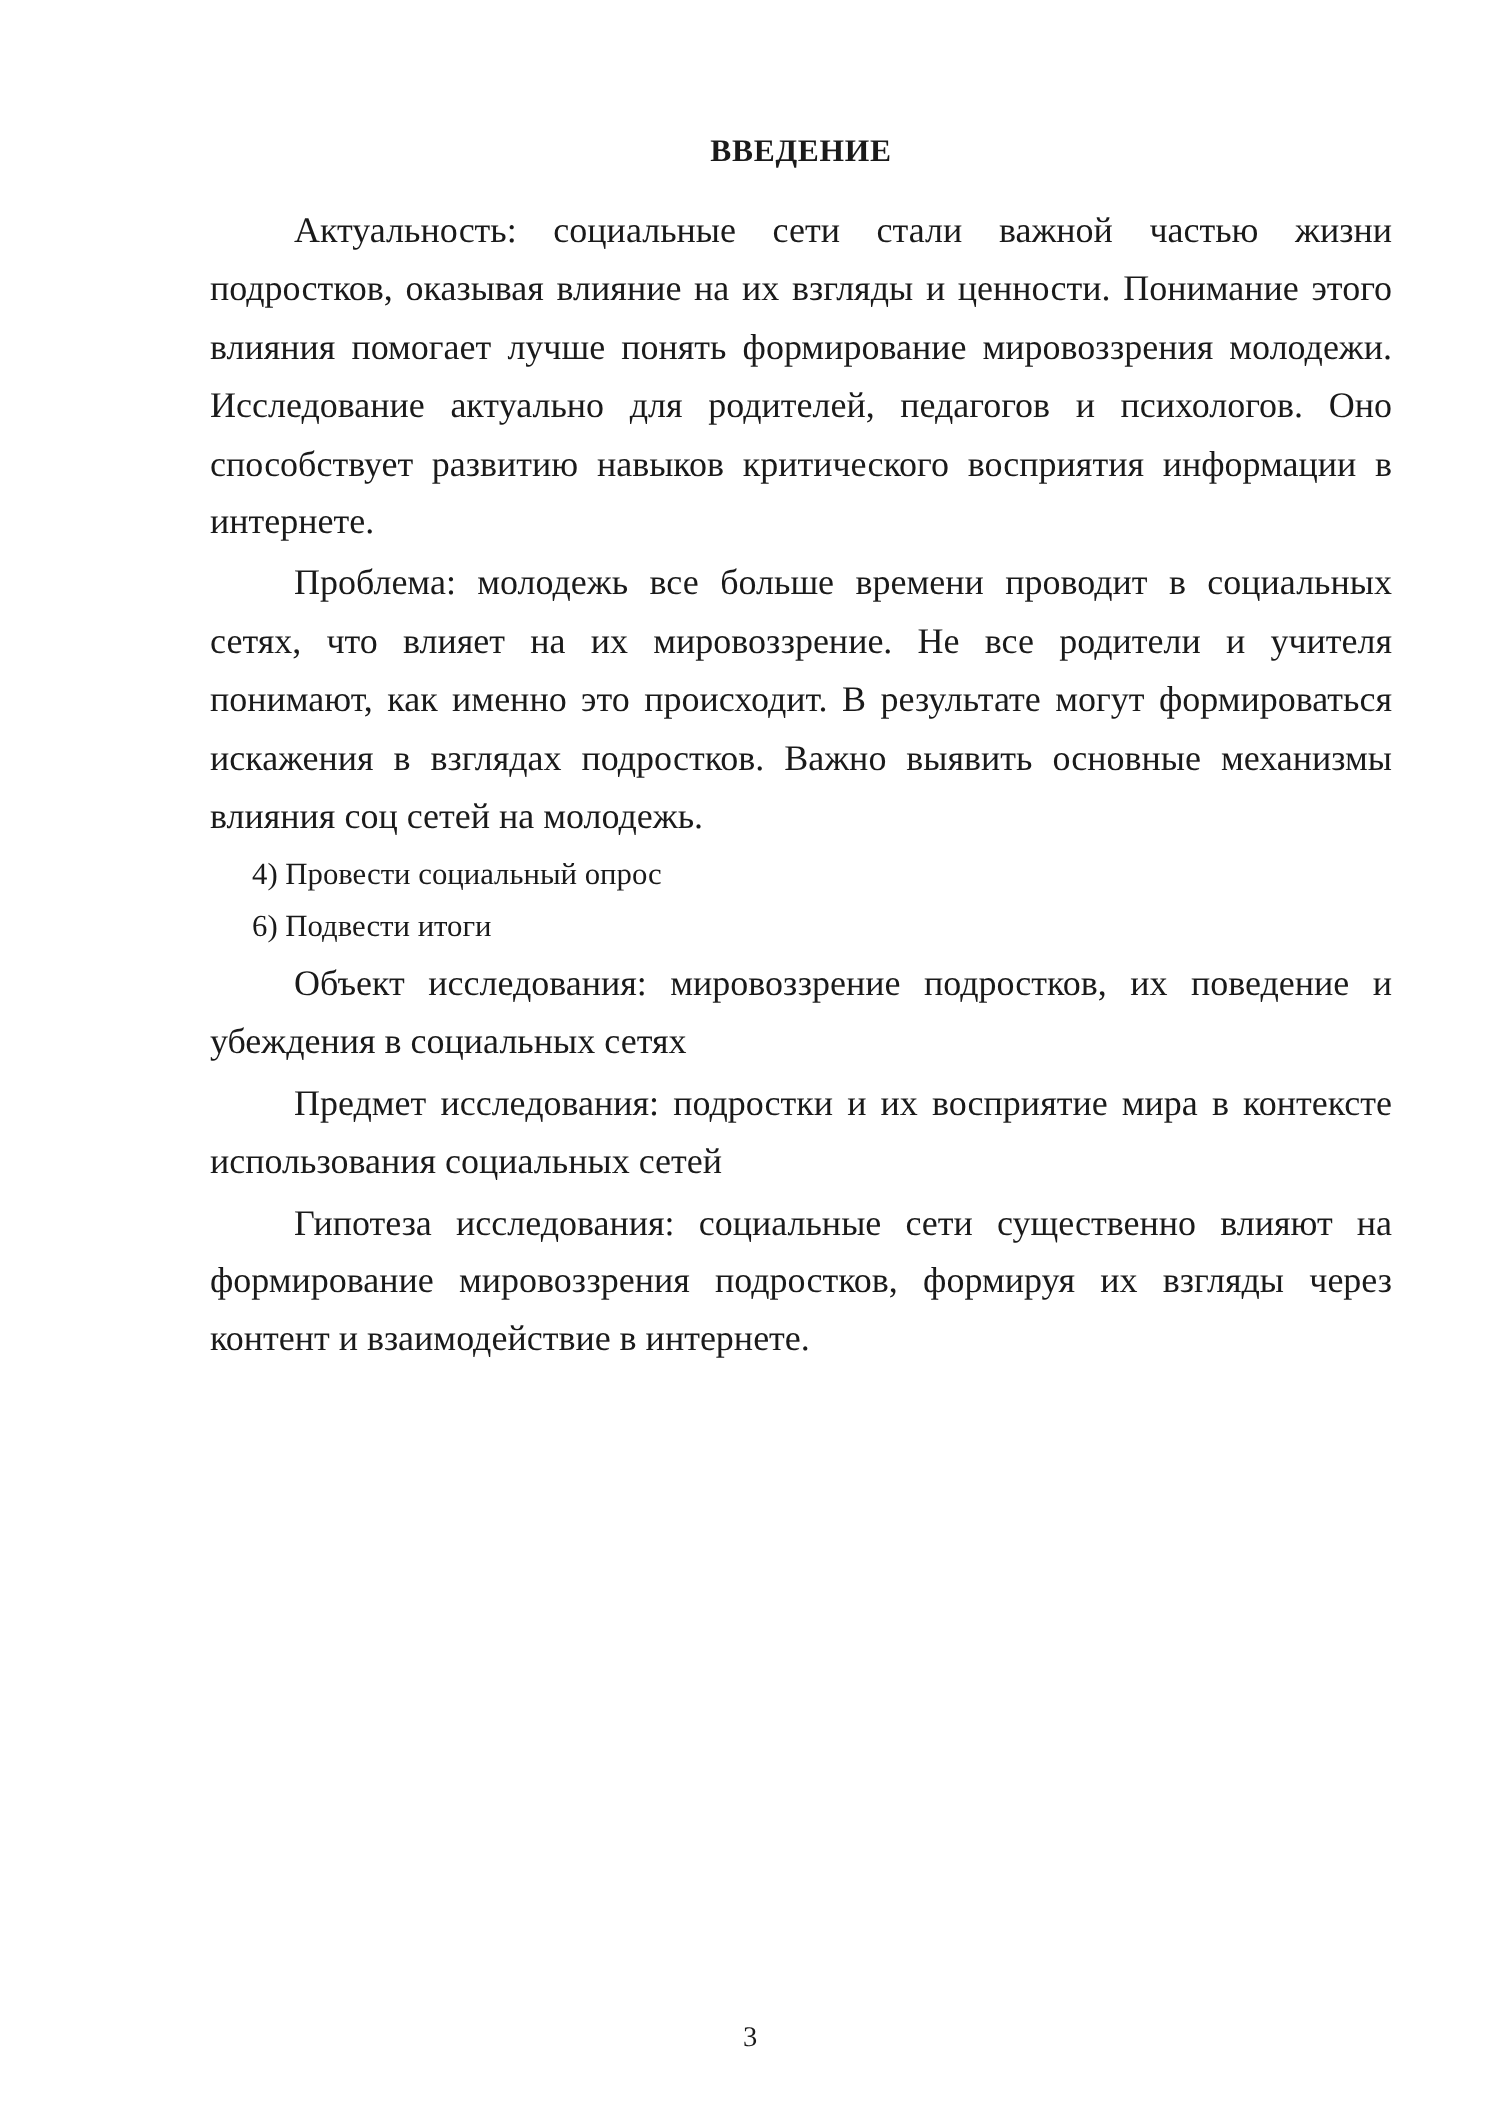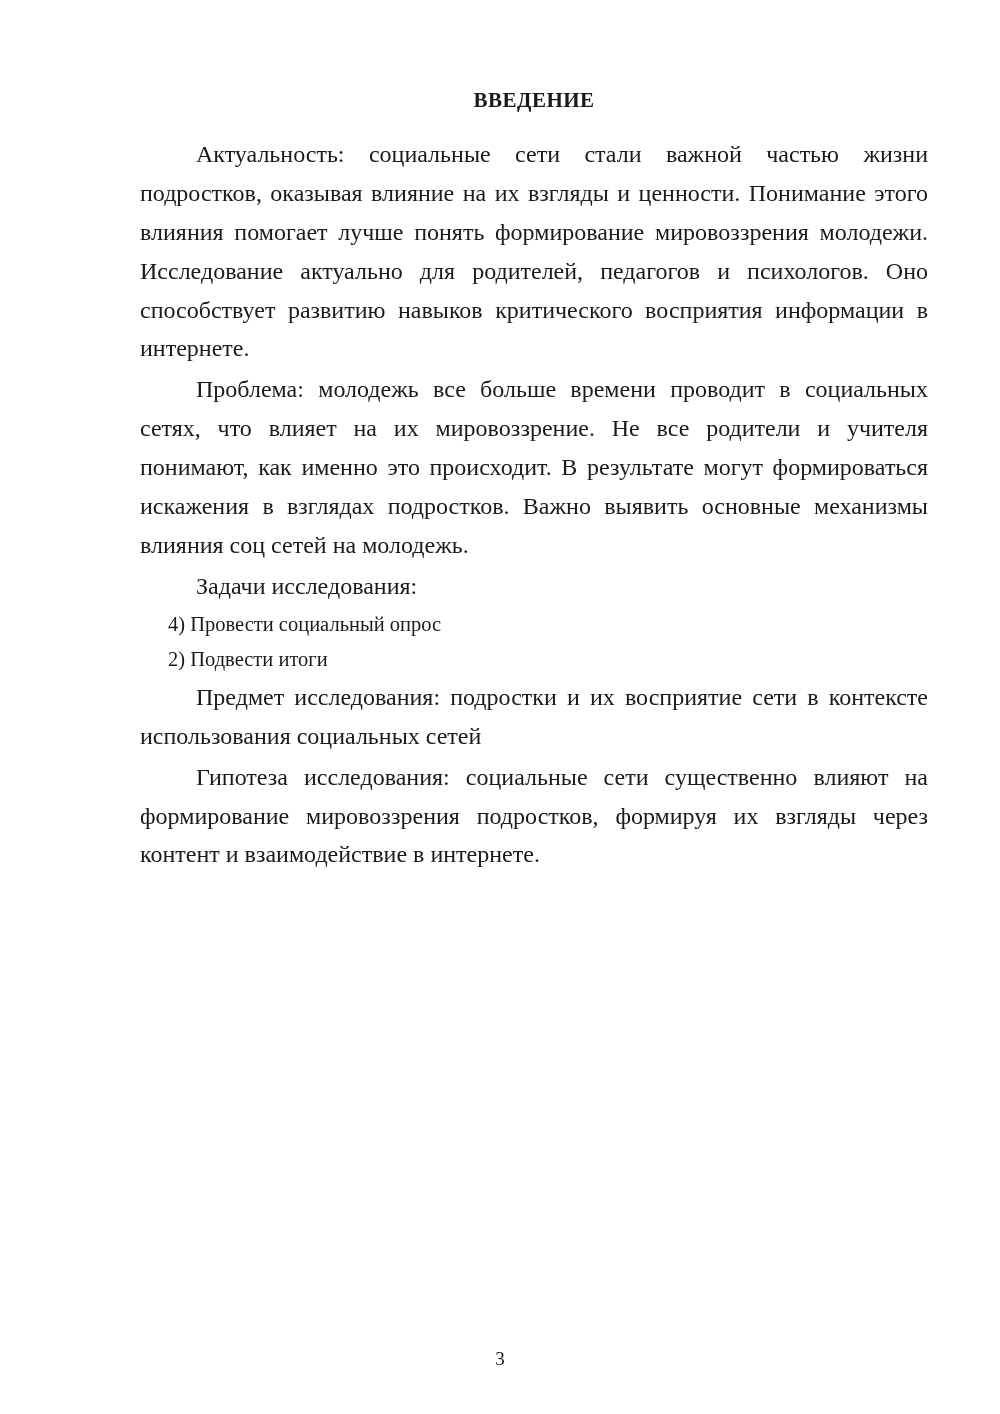--- a/index.html
+++ b/index.html
@@ -69,7 +69,6 @@
 
   <p class="para">Актуальность: социальные сети стали важной частью жизни подростков, оказывая влияние на их взгляды и ценности. Понимание этого влияния помогает лучше понять формирование мировоззрения молодежи. Исследование актуально для родителей, педагогов и психологов. Оно способствует развитию навыков критического восприятия информации в интернете.</p>
   <p class="para">Проблема: молодежь все больше времени проводит в социальных сетях, что влияет на их мировоззрение. Не все родители и учителя понимают, как именно это происходит. В результате могут формироваться искажения в взглядах подростков. Важно выявить основные механизмы влияния соц сетей на молодежь.</p>
-  <p class="para nojust">Задачи исследования:</p>
 
   <p class="list-item short">4) Провести социальный опрос</p>
   <p class="list-item short">2) Подвести итоги</p>

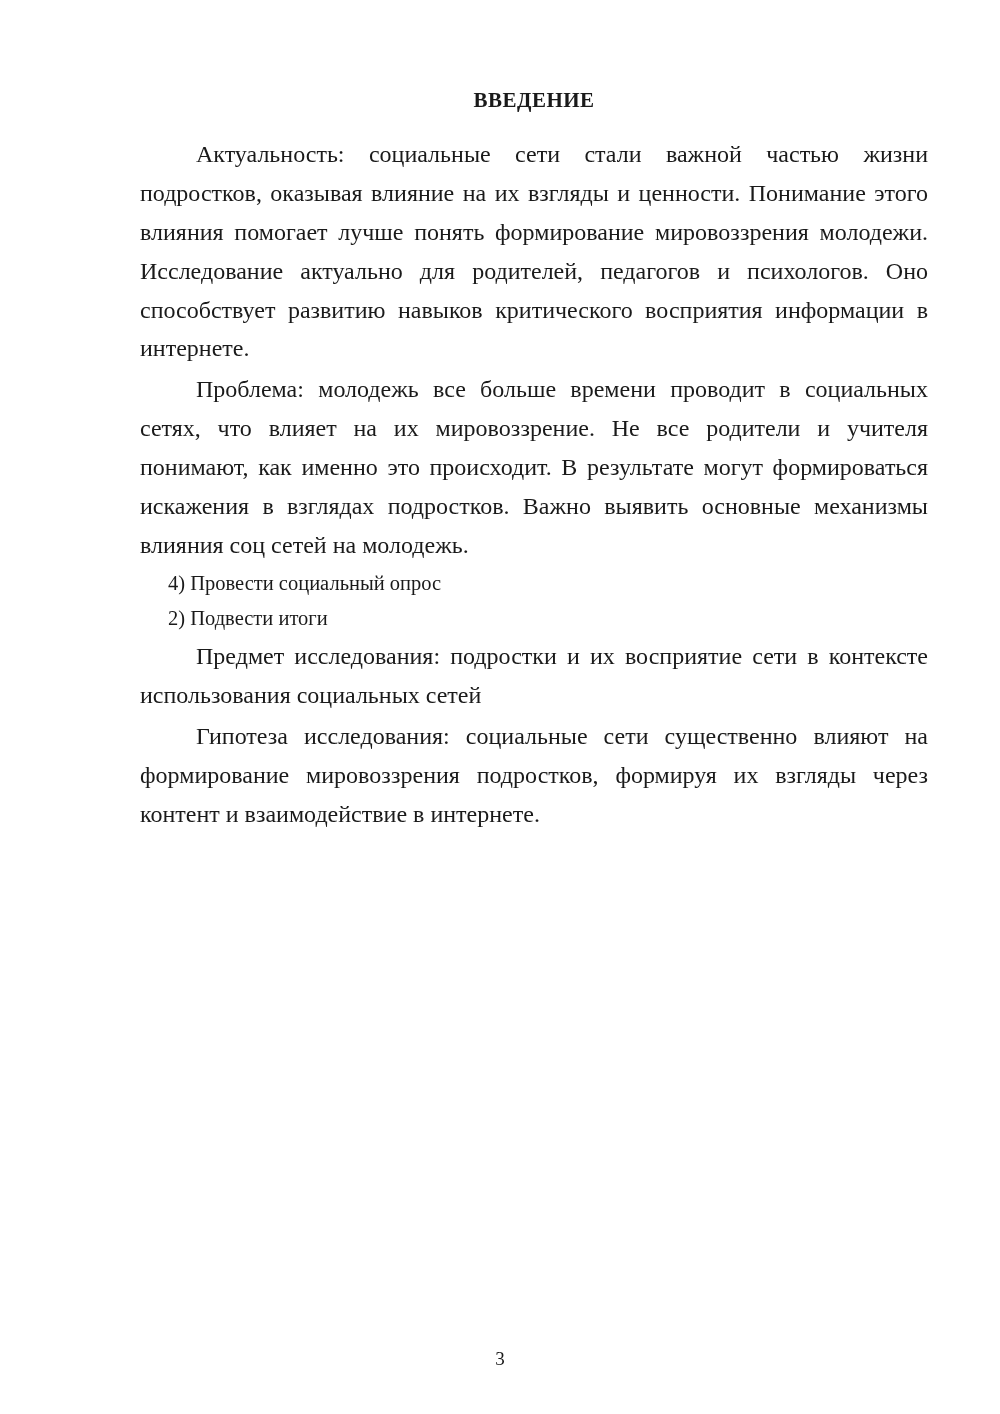--- a/index.html
+++ b/index.html
@@ -71,7 +71,7 @@
   <p class="para">Проблема: молодежь все больше времени проводит в социальных сетях, что влияет на их мировоззрение. Не все родители и учителя понимают, как именно это происходит. В результате могут формироваться искажения в взглядах подростков. Важно выявить основные механизмы влияния соц сетей на молодежь.</p>
 
   <p class="list-item short">4) Провести социальный опрос</p>
-  <p class="list-item short">2) Подвести итоги</p>
+  <p class="list-item short">6) Подвести итоги</p>
 
   <p class="para">Предмет исследования: подростки и их восприятие сети в контексте использования социальных сетей</p>
   <p class="para">Гипотеза исследования: социальные сети существенно влияют на формирование мировоззрения подростков, формируя их взгляды через контент и взаимодействие в интернете.</p>

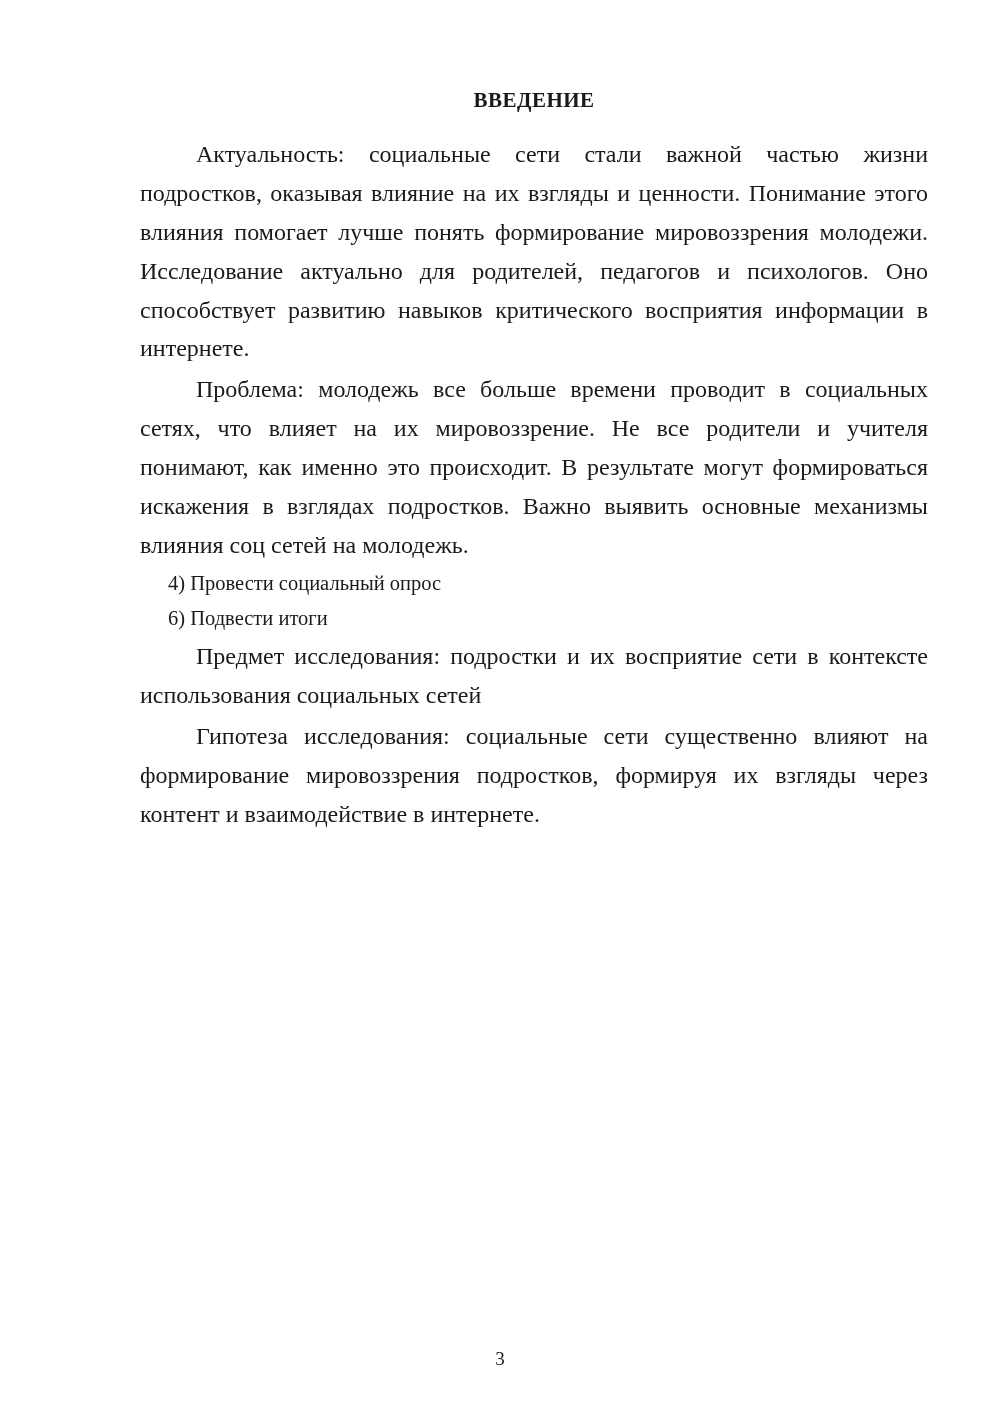--- a/index.html
+++ b/index.html
@@ -73,6 +73,7 @@
   <p class="list-item short">4) Провести социальный опрос</p>
   <p class="list-item short">6) Подвести итоги</p>
 
+  <p class="para">Объект исследования: мировоззрение подростков, их поведение и убеждения в социальных сетях</p>
   <p class="para">Предмет исследования: подростки и их восприятие сети в контексте использования социальных сетей</p>
   <p class="para">Гипотеза исследования: социальные сети существенно влияют на формирование мировоззрения подростков, формируя их взгляды через контент и взаимодействие в интернете.</p>
 

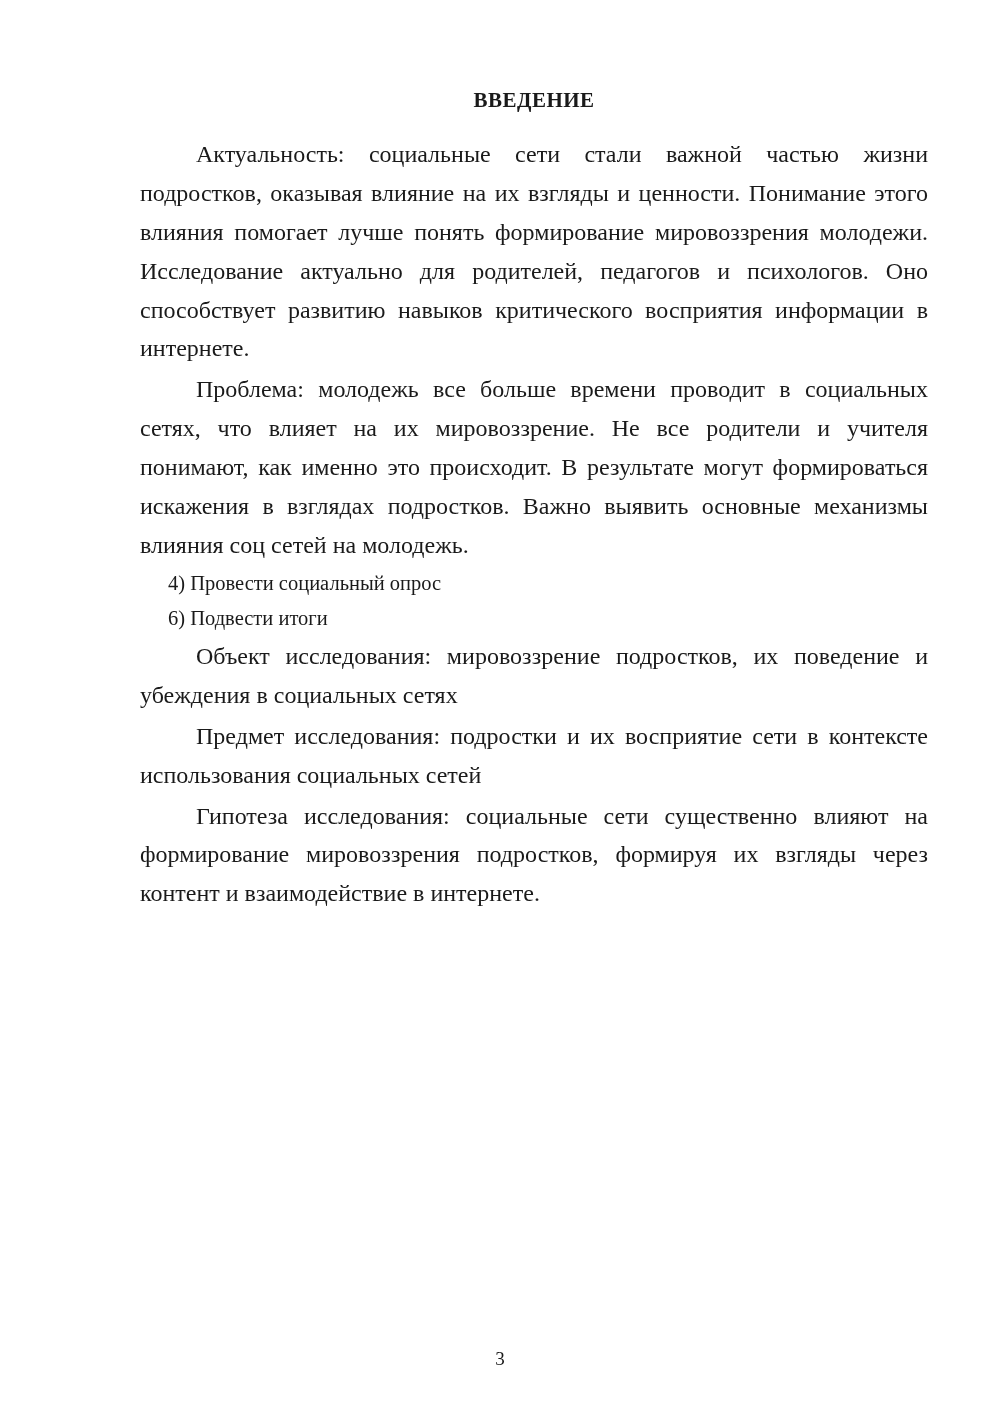--- a/index.html
+++ b/index.html
@@ -74,7 +74,7 @@
   <p class="list-item short">6) Подвести итоги</p>
 
   <p class="para">Объект исследования: мировоззрение подростков, их поведение и убеждения в социальных сетях</p>
-  <p class="para">Предмет исследования: подростки и их восприятие сети в контексте использования социальных сетей</p>
+  <p class="para">Предмет исследования: подростки и их восприятие мира в контексте использования социальных сетей</p>
   <p class="para">Гипотеза исследования: социальные сети существенно влияют на формирование мировоззрения подростков, формируя их взгляды через контент и взаимодействие в интернете.</p>
 
   <div class="page-number">3</div>

